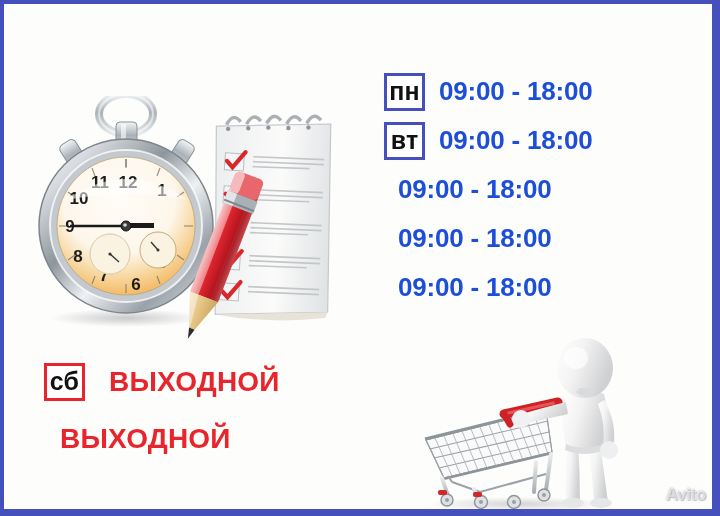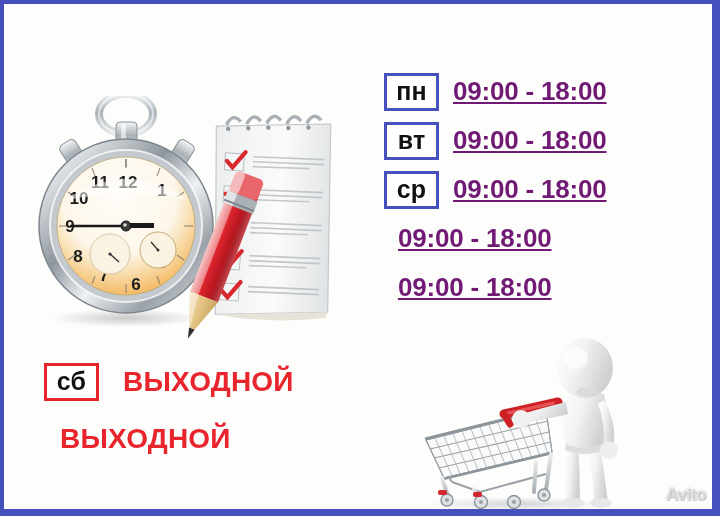--- a/index.html
+++ b/index.html
@@ -55,7 +55,7 @@
   }
   .day-badge {
     box-sizing: border-box;
-    width: 55px;
+    width: 41px;
     height: 38px;
     display: flex;
     align-items: center;

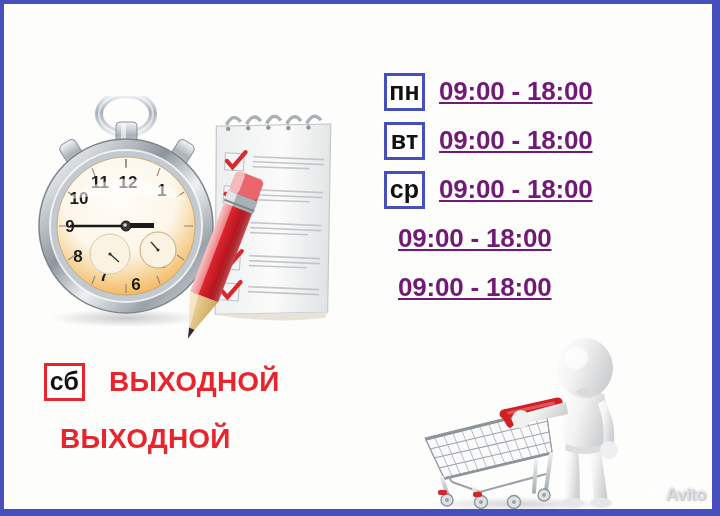--- a/index.html
+++ b/index.html
@@ -72,10 +72,9 @@
     margin-left: 14px;
     font-size: 26px;
     font-weight: bold;
-    color: #701a75;
+    color: #1d4ed8;
     white-space: nowrap;
     letter-spacing: -0.2px;
-    text-decoration: underline;
   }
   .dayoff {
     margin-left: 16px;

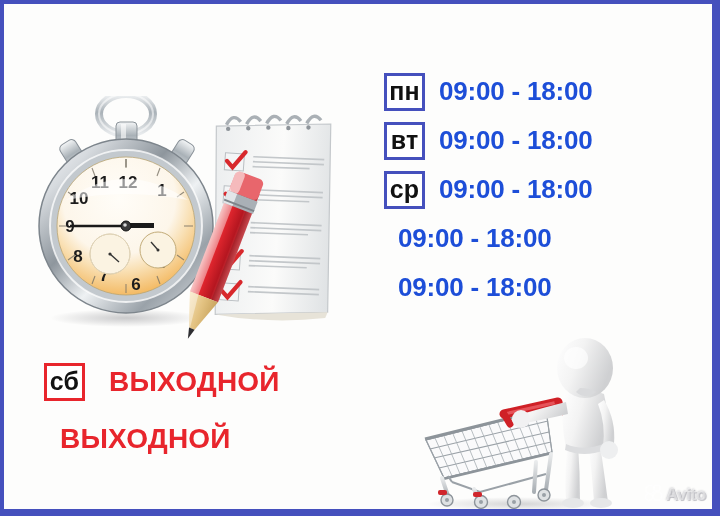--- a/index.html
+++ b/index.html
@@ -365,7 +365,6 @@
       <div class="hours">09:00 - 18:00</div>
     </div>
     <div class="sched-row">
-      <div class="day-badge weekday">ср</div>
       <div class="hours">09:00 - 18:00</div>
     </div>
     <div class="sched-row">

